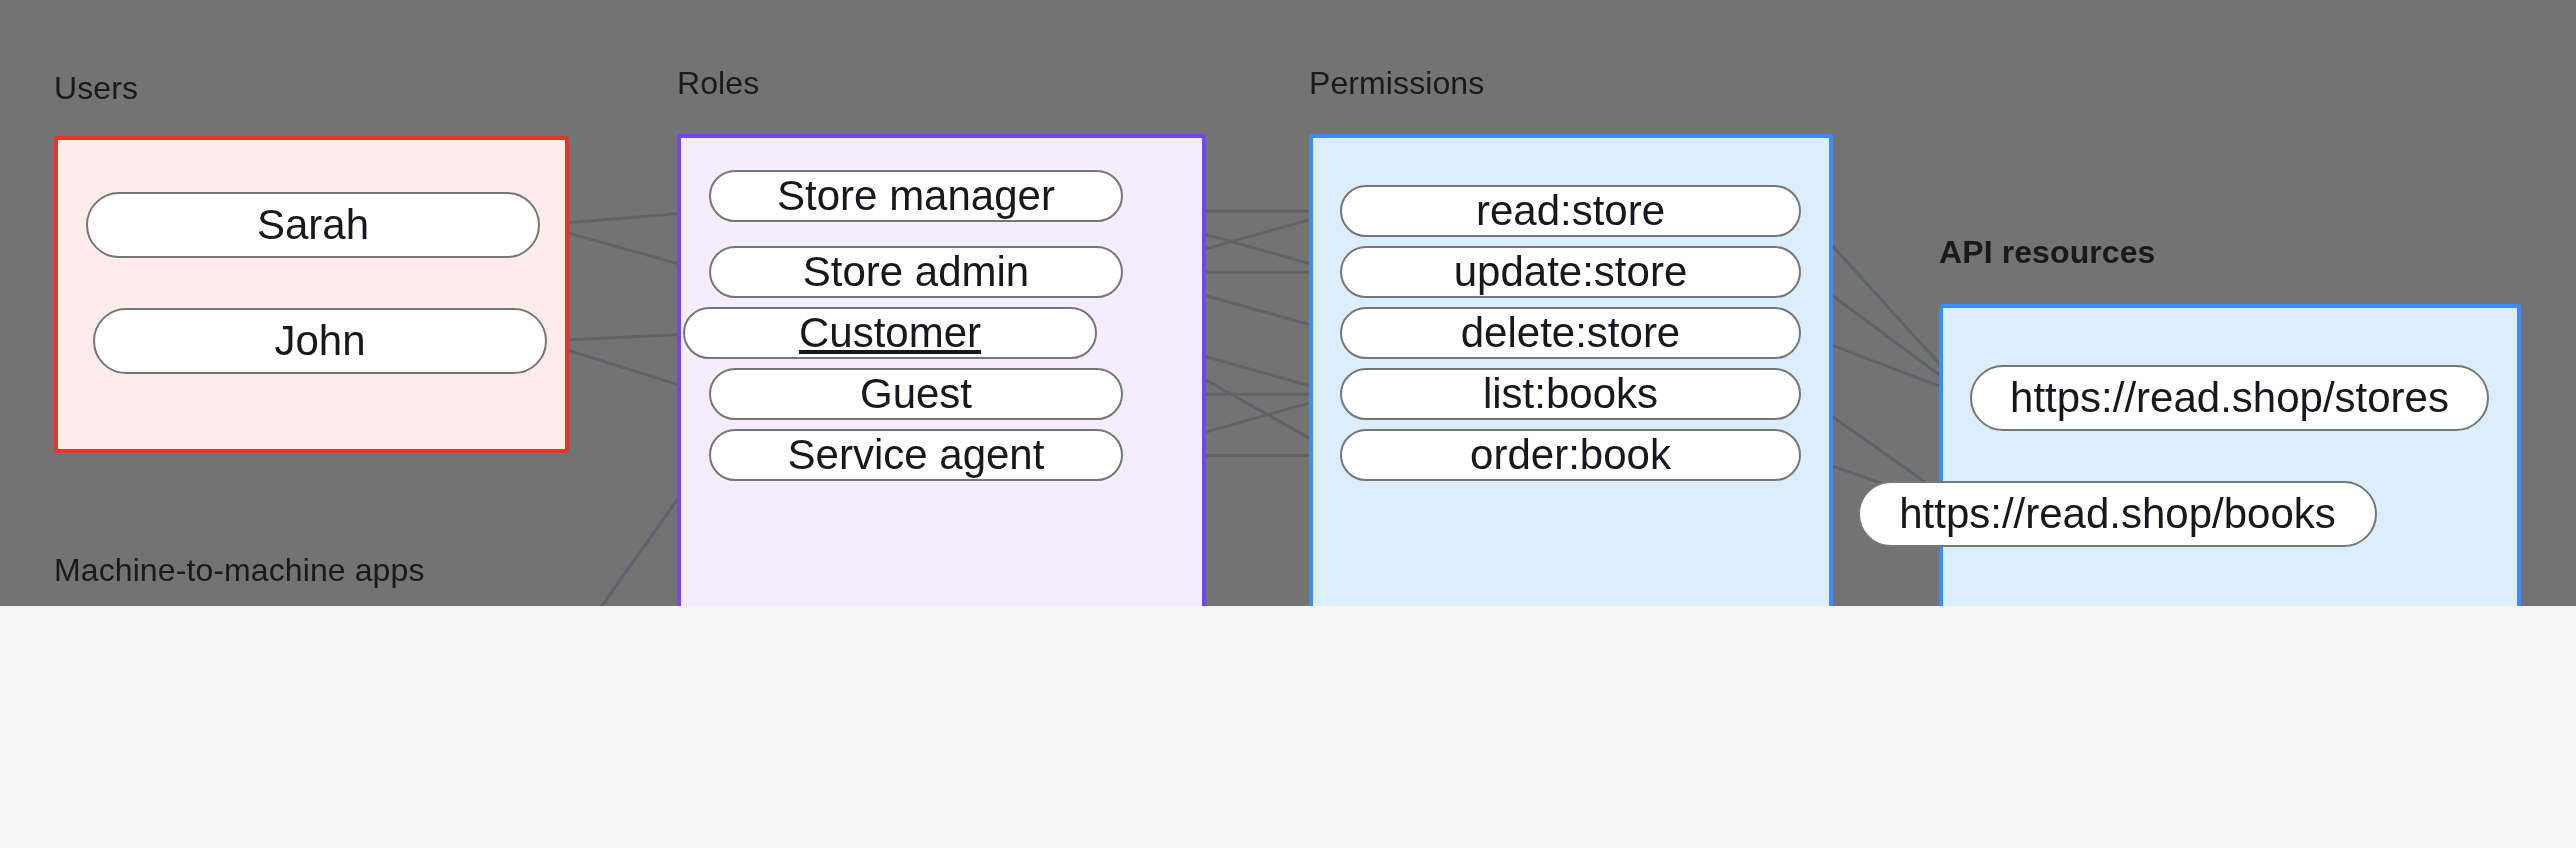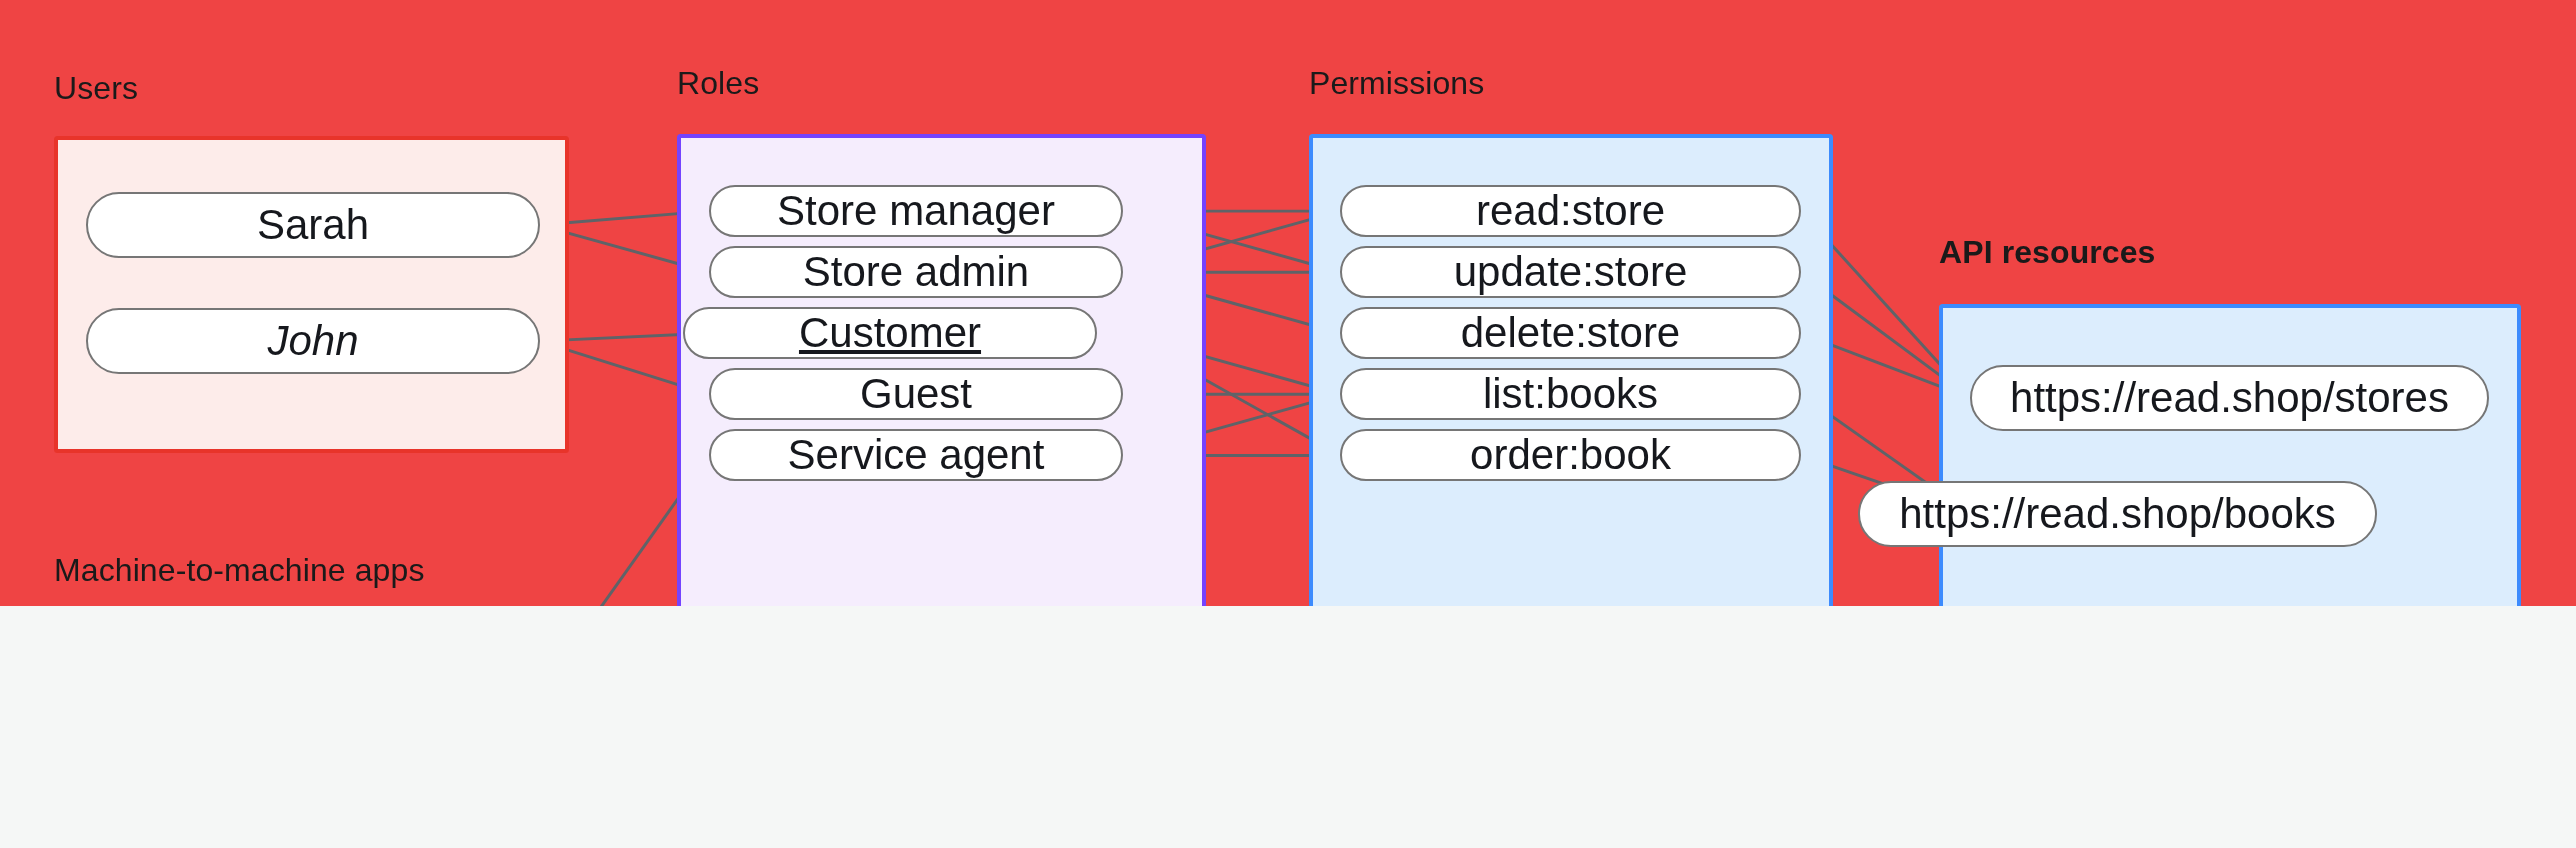--- a/index.html
+++ b/index.html
@@ -11,7 +11,7 @@
     position: relative;
     width: 2576px;
     height: 606px;
-    background: #ef4444;
+    background: #737373;
     font-family: "Liberation Sans", sans-serif;
     overflow: hidden;
   }

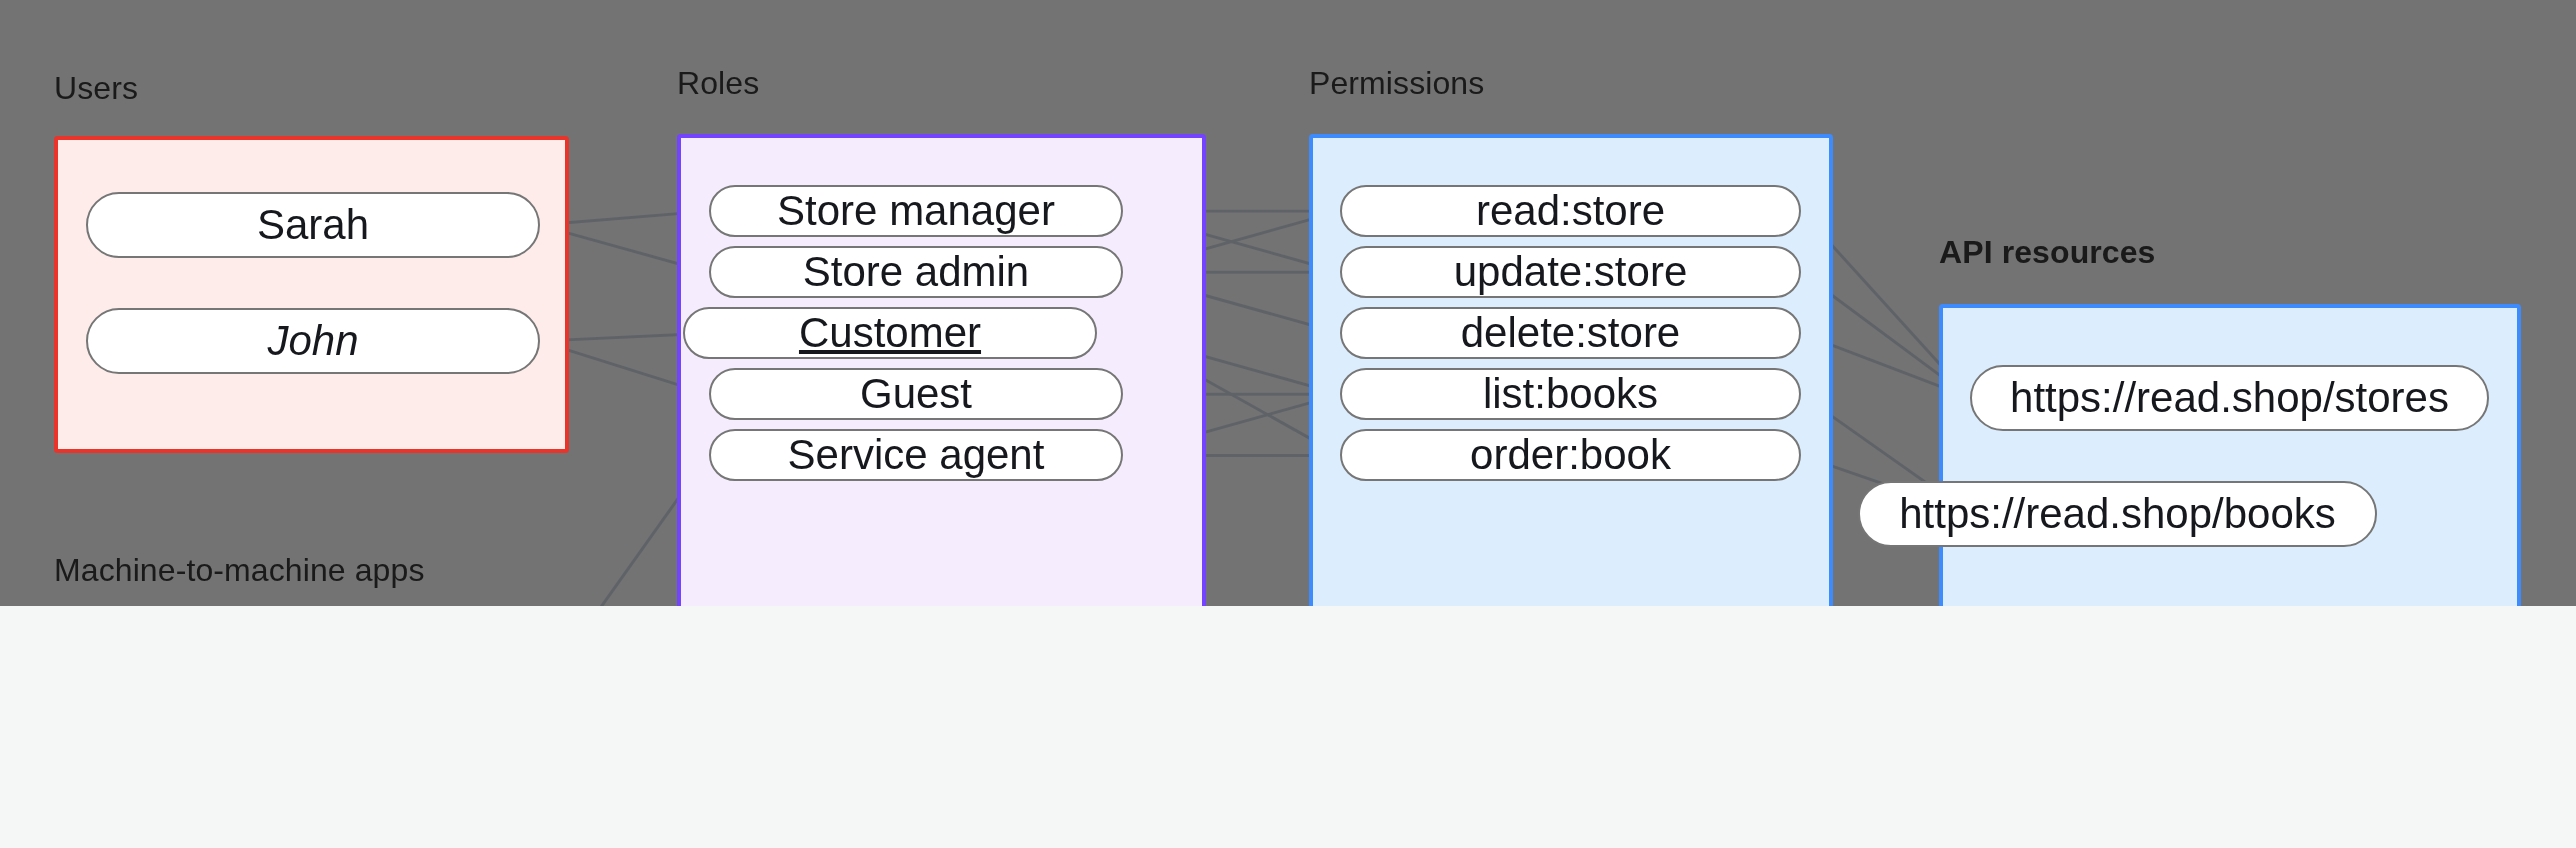--- a/index.html
+++ b/index.html
@@ -106,7 +106,7 @@
       </div>
       <div class="group-label" style="left: 677px; top: 65px;">Roles</div>
       <div class="group-box" style="left: 677px; top: 134px; width: 529px; height: 661px; border-color: rgb(116, 67, 255); background: rgb(245, 237, 253);"></div>
-      <div class="node" style="left: 709px; top: 185px; width: 414px; height: 52px;">
+      <div class="node" style="left: 709px; top: 170px; width: 414px; height: 52px;">
         <span>Store manager</span>
       </div>
       <div class="node" style="left: 709px; top: 246px; width: 414px; height: 52px;">

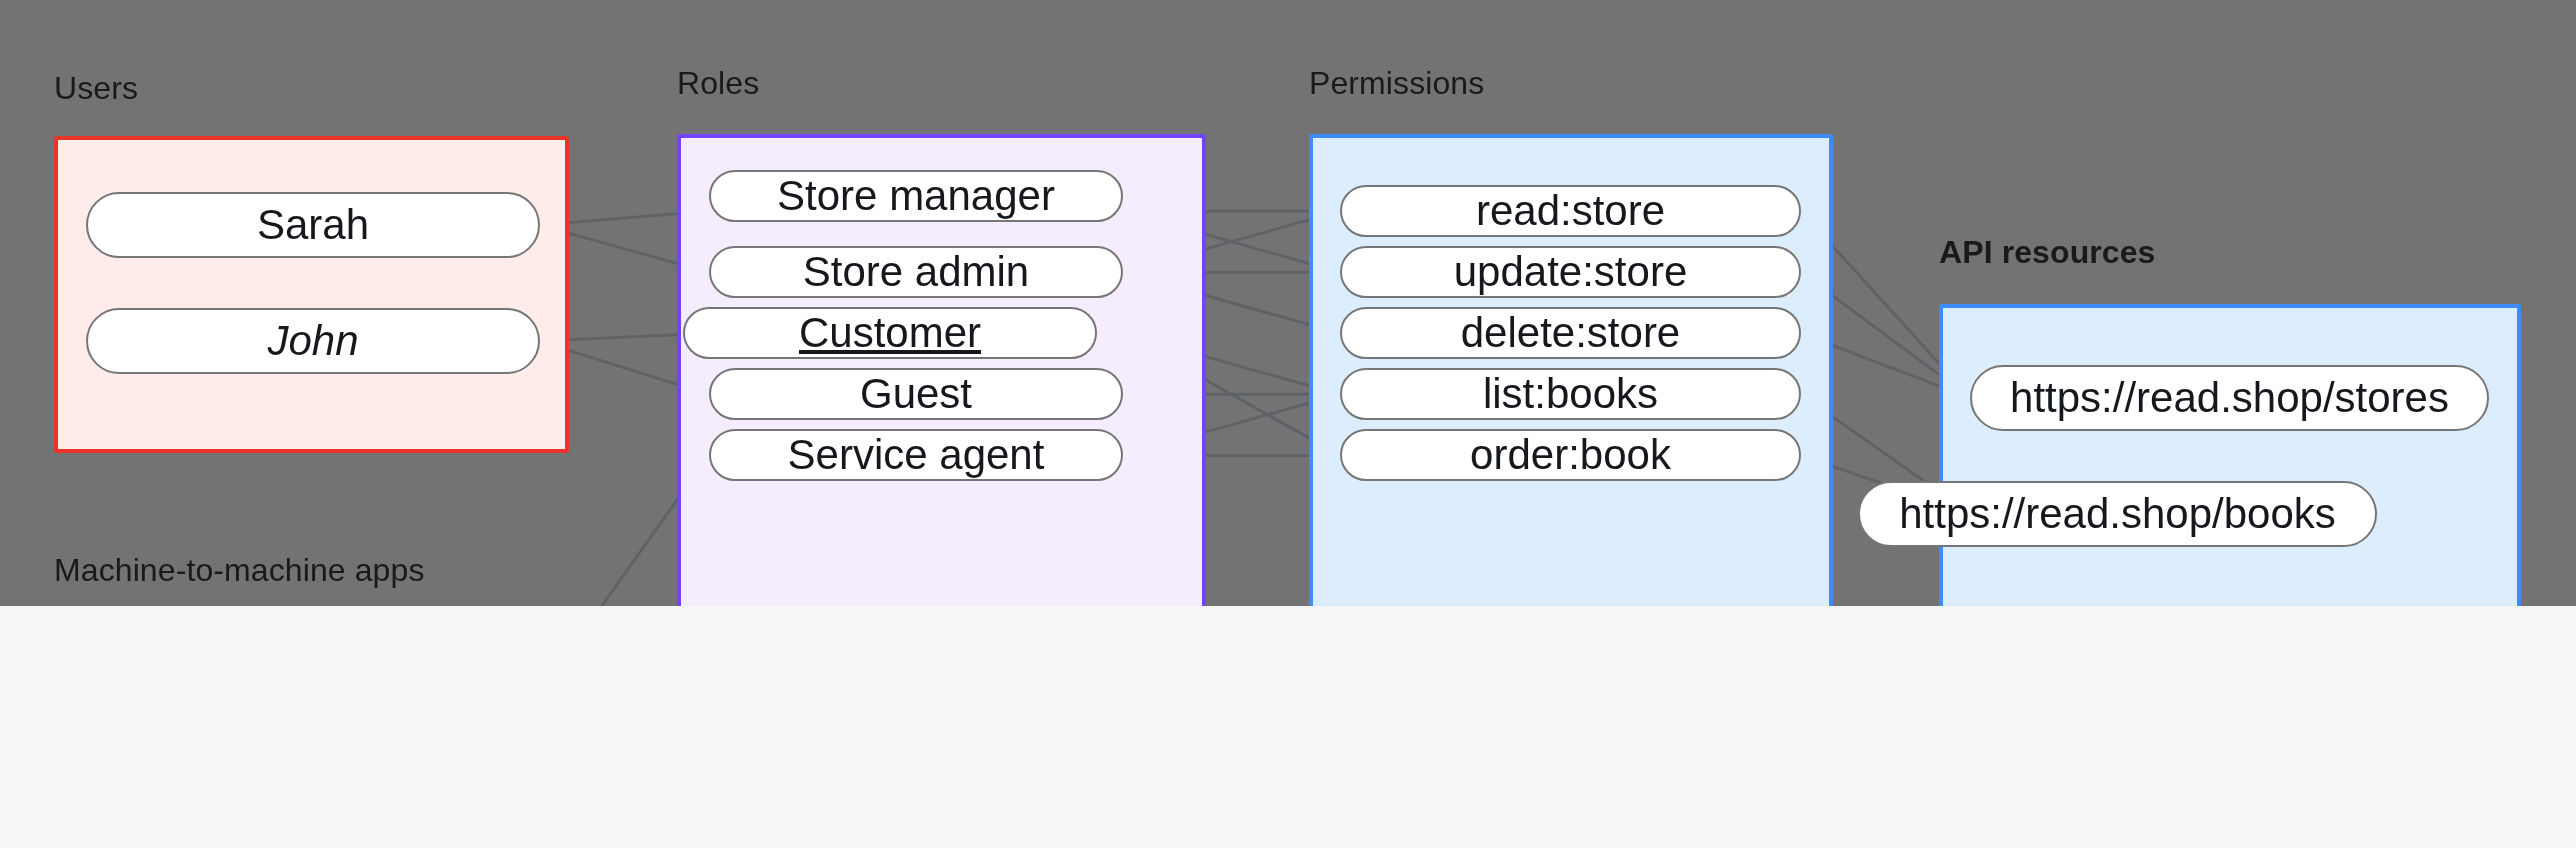--- a/index.html
+++ b/index.html
@@ -96,7 +96,7 @@
       <div class="node" style="left: 86px; top: 192px; width: 454px; height: 66px;">
         <span>Sarah</span>
       </div>
-      <div class="node" style="left: 86px; top: 308px; width: 454px; height: 66px; font-style: italic;">
+      <div class="node" style="left: 93px; top: 308px; width: 454px; height: 66px;">
         <span>John</span>
       </div>
       <div class="group-label" style="left: 54px; top: 552px;">Machine-to-machine apps</div>

